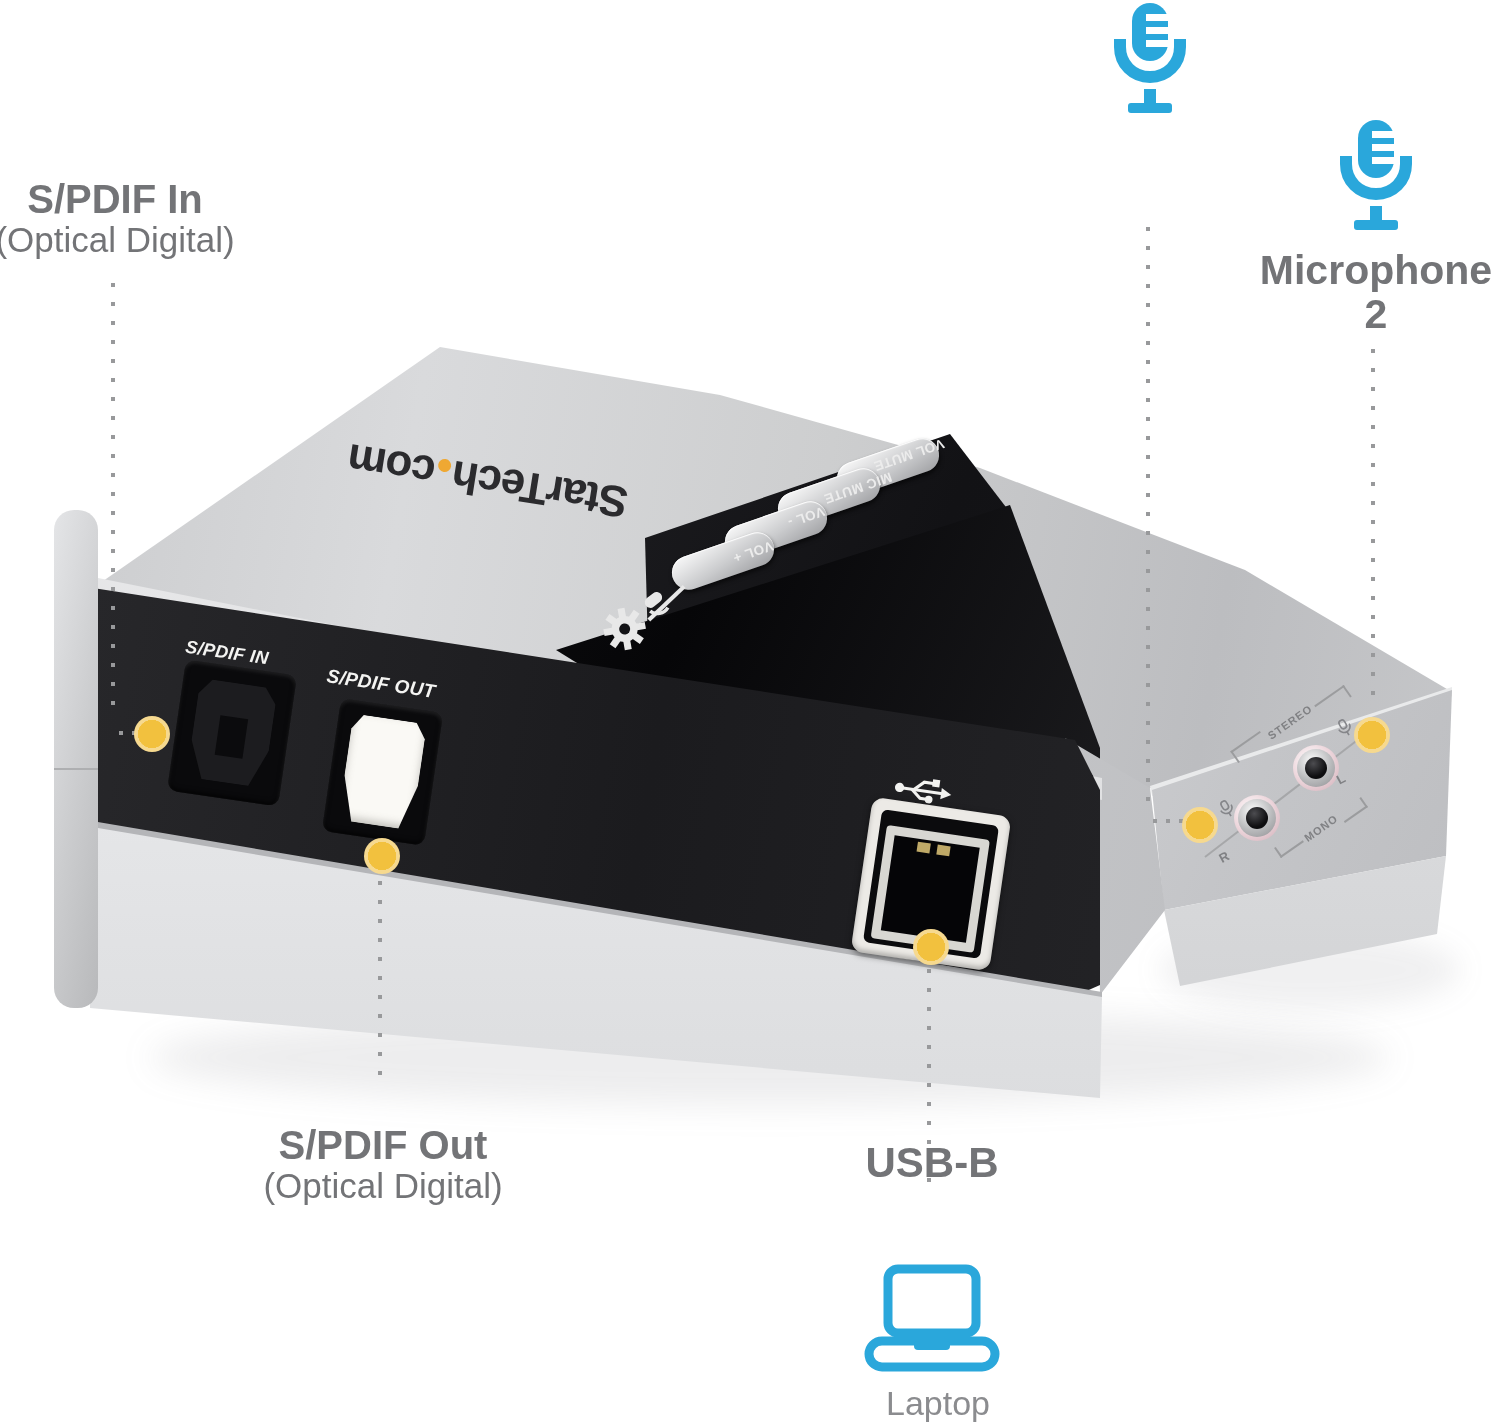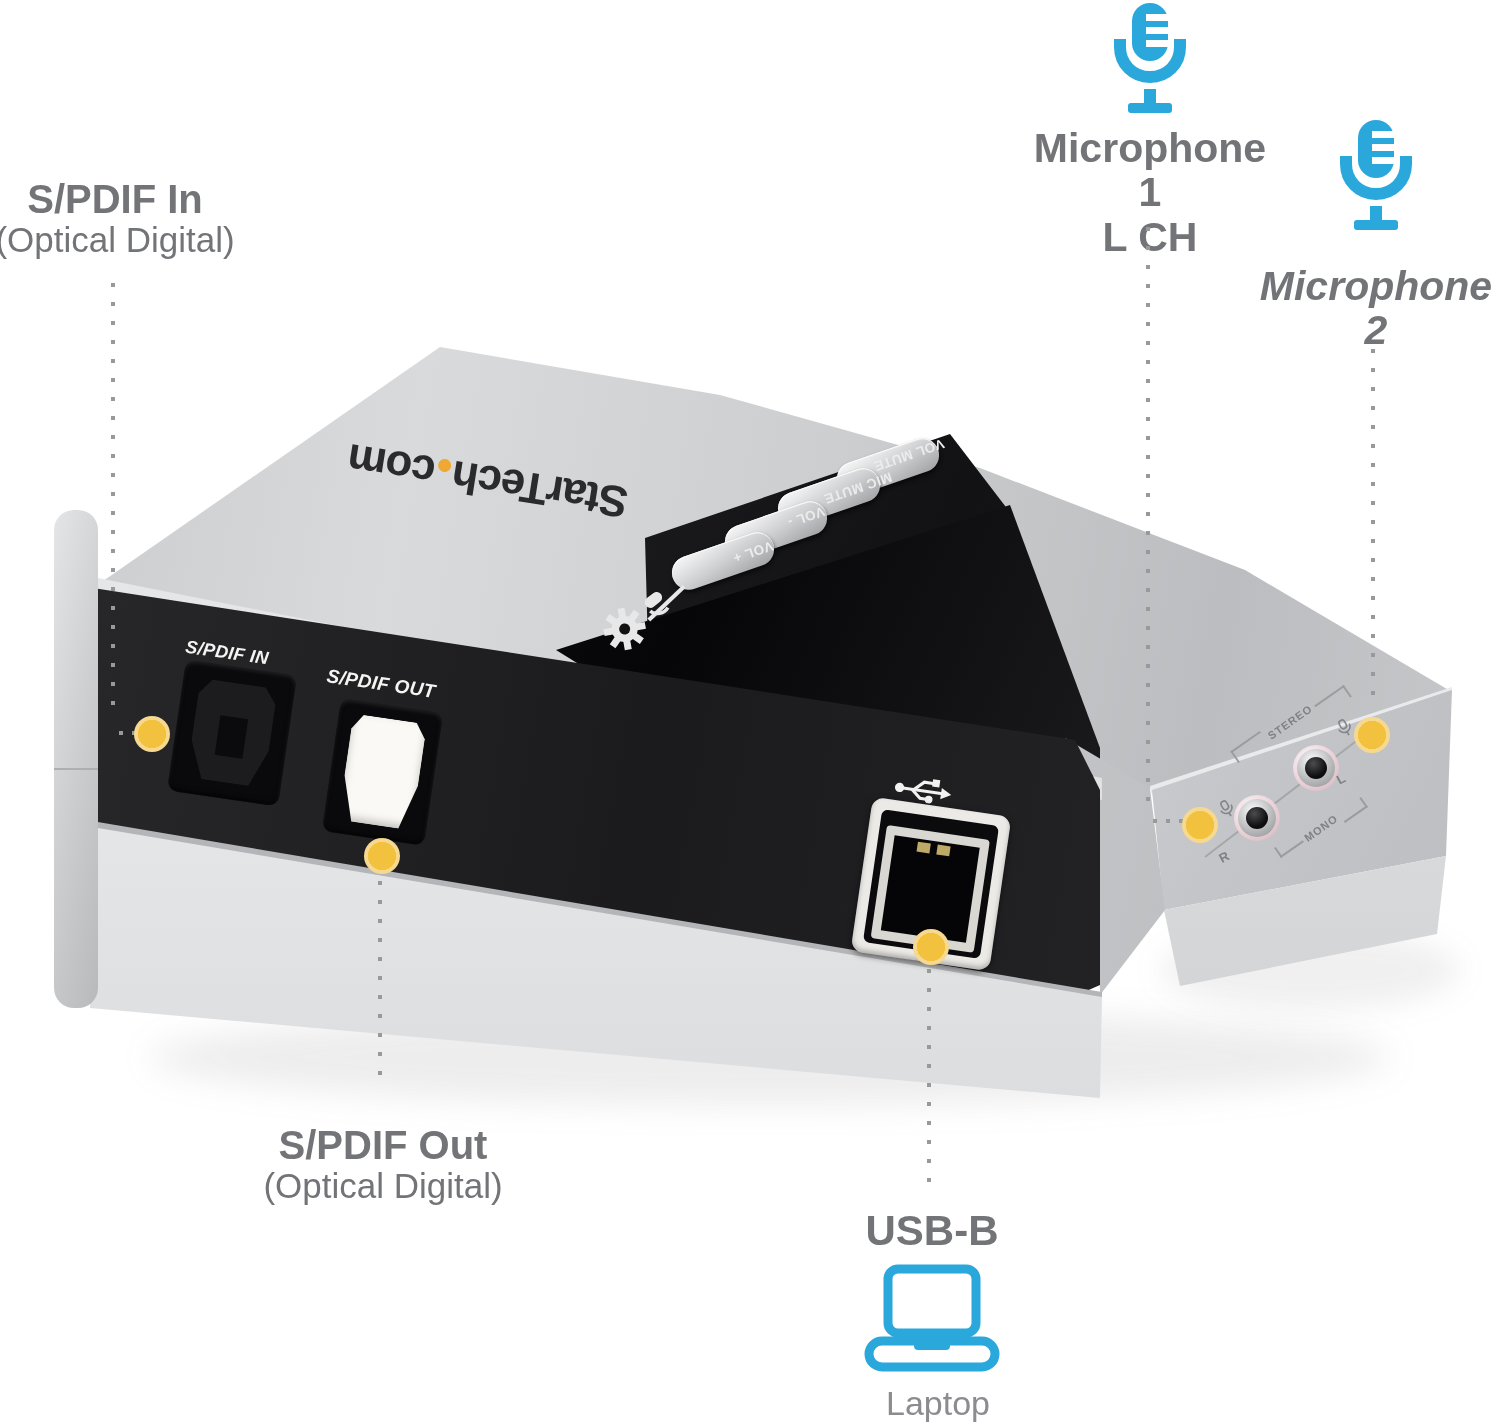--- a/index.html
+++ b/index.html
@@ -218,10 +218,6 @@
       <rect x="16" y="100" width="44" height="10" rx="3" fill="#2aa7db"></rect>
     </svg>
   </div>
-  <div class="abs" style="left:1030px;top:126px;width:240px;">
-    <div class="co-title" style="font-size:41px;">Microphone 1</div>
-    <div class="co-title" style="font-size:41px;">L CH</div>
-  </div>
   <div class="abs dotv" style="left:1145px;top:226px;height:586px;"></div>
   <div class="abs doth" style="left:1152px;top:818px;width:36px;"></div>
   <div class="abs ydot" style="left:1182px;top:807px;"></div>

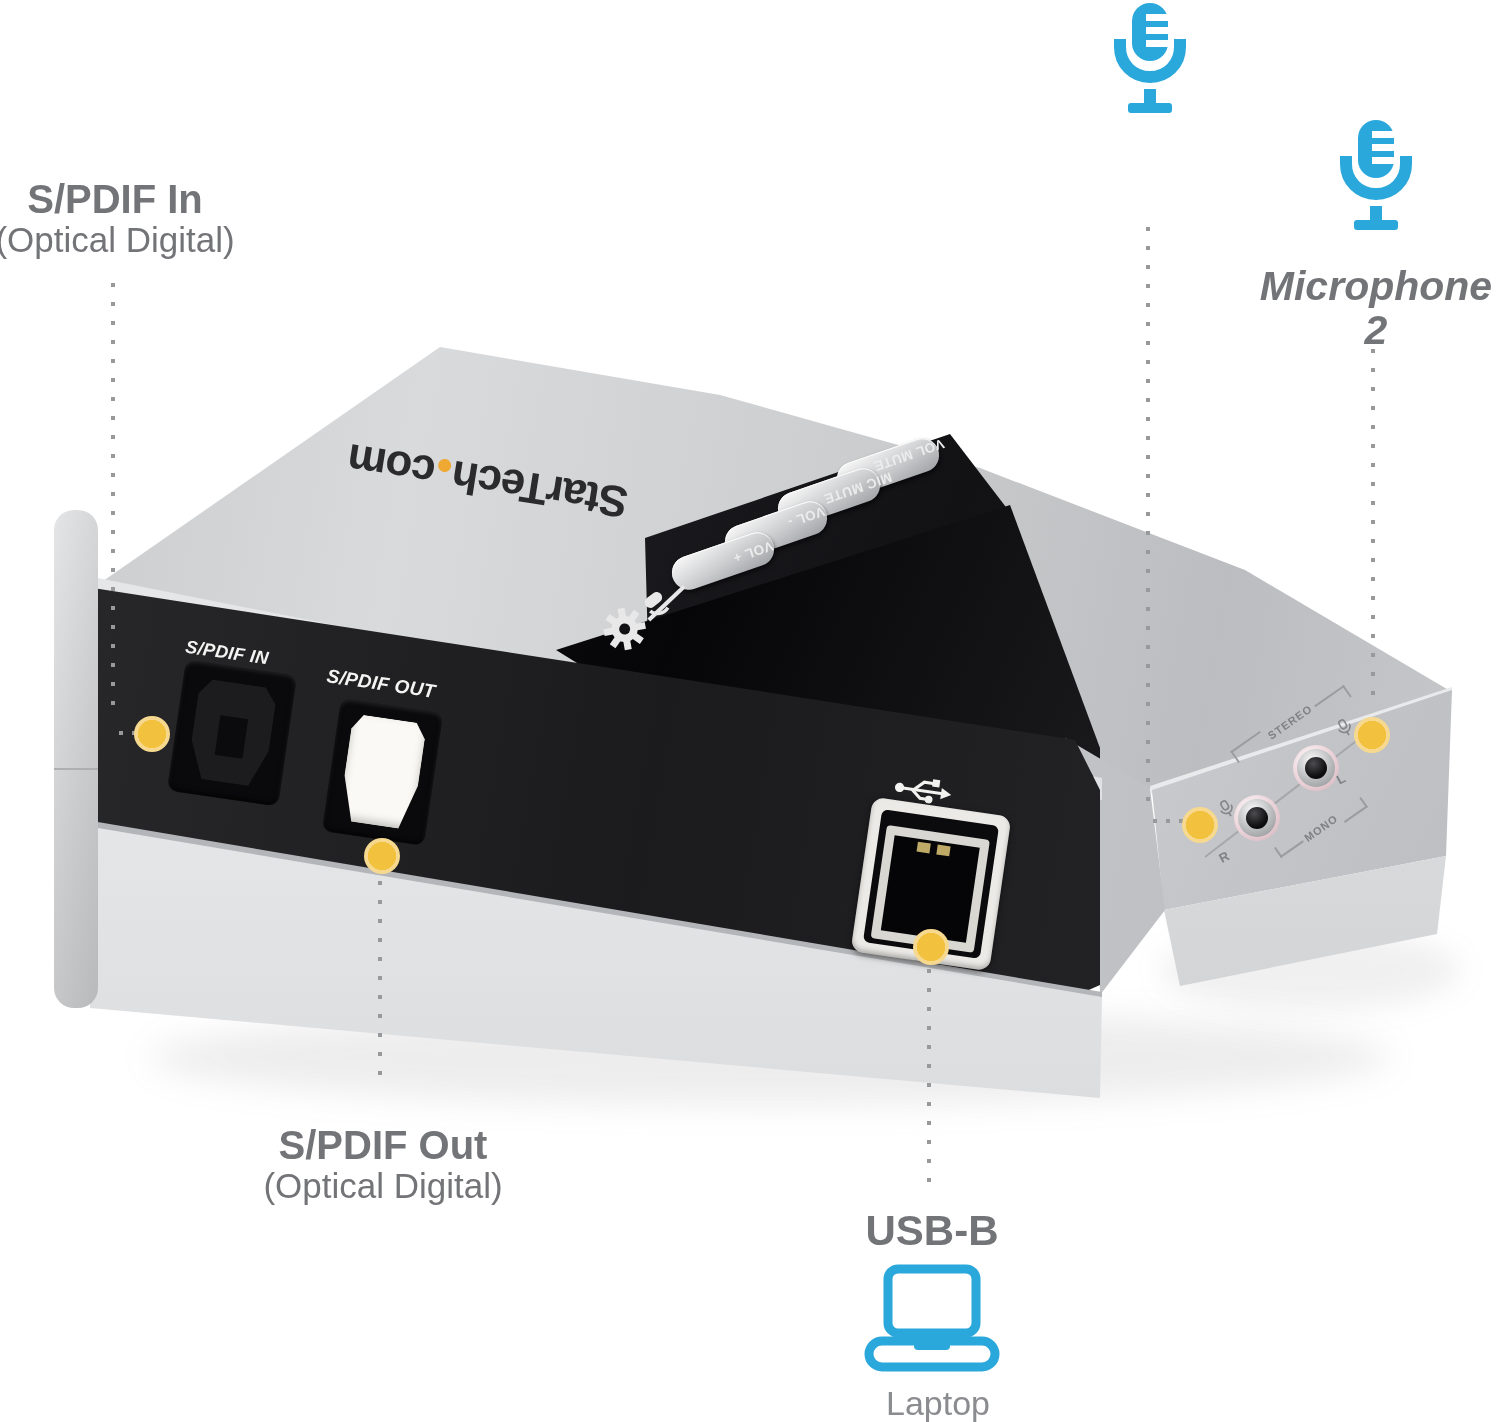--- a/index.html
+++ b/index.html
@@ -233,7 +233,7 @@
       <rect x="16" y="100" width="44" height="10" rx="3" fill="#2aa7db"></rect>
     </svg>
   </div>
-  <div class="abs" style="left:1252px;top:264px;width:248px;font-style:italic;">
+  <div class="abs" style="left:1252px;top:248px;width:248px;">
     <div class="co-title" style="font-size:41px;">Microphone 2</div>
   </div>
   <div class="abs dotv" style="left:1370px;top:348px;height:362px;"></div>

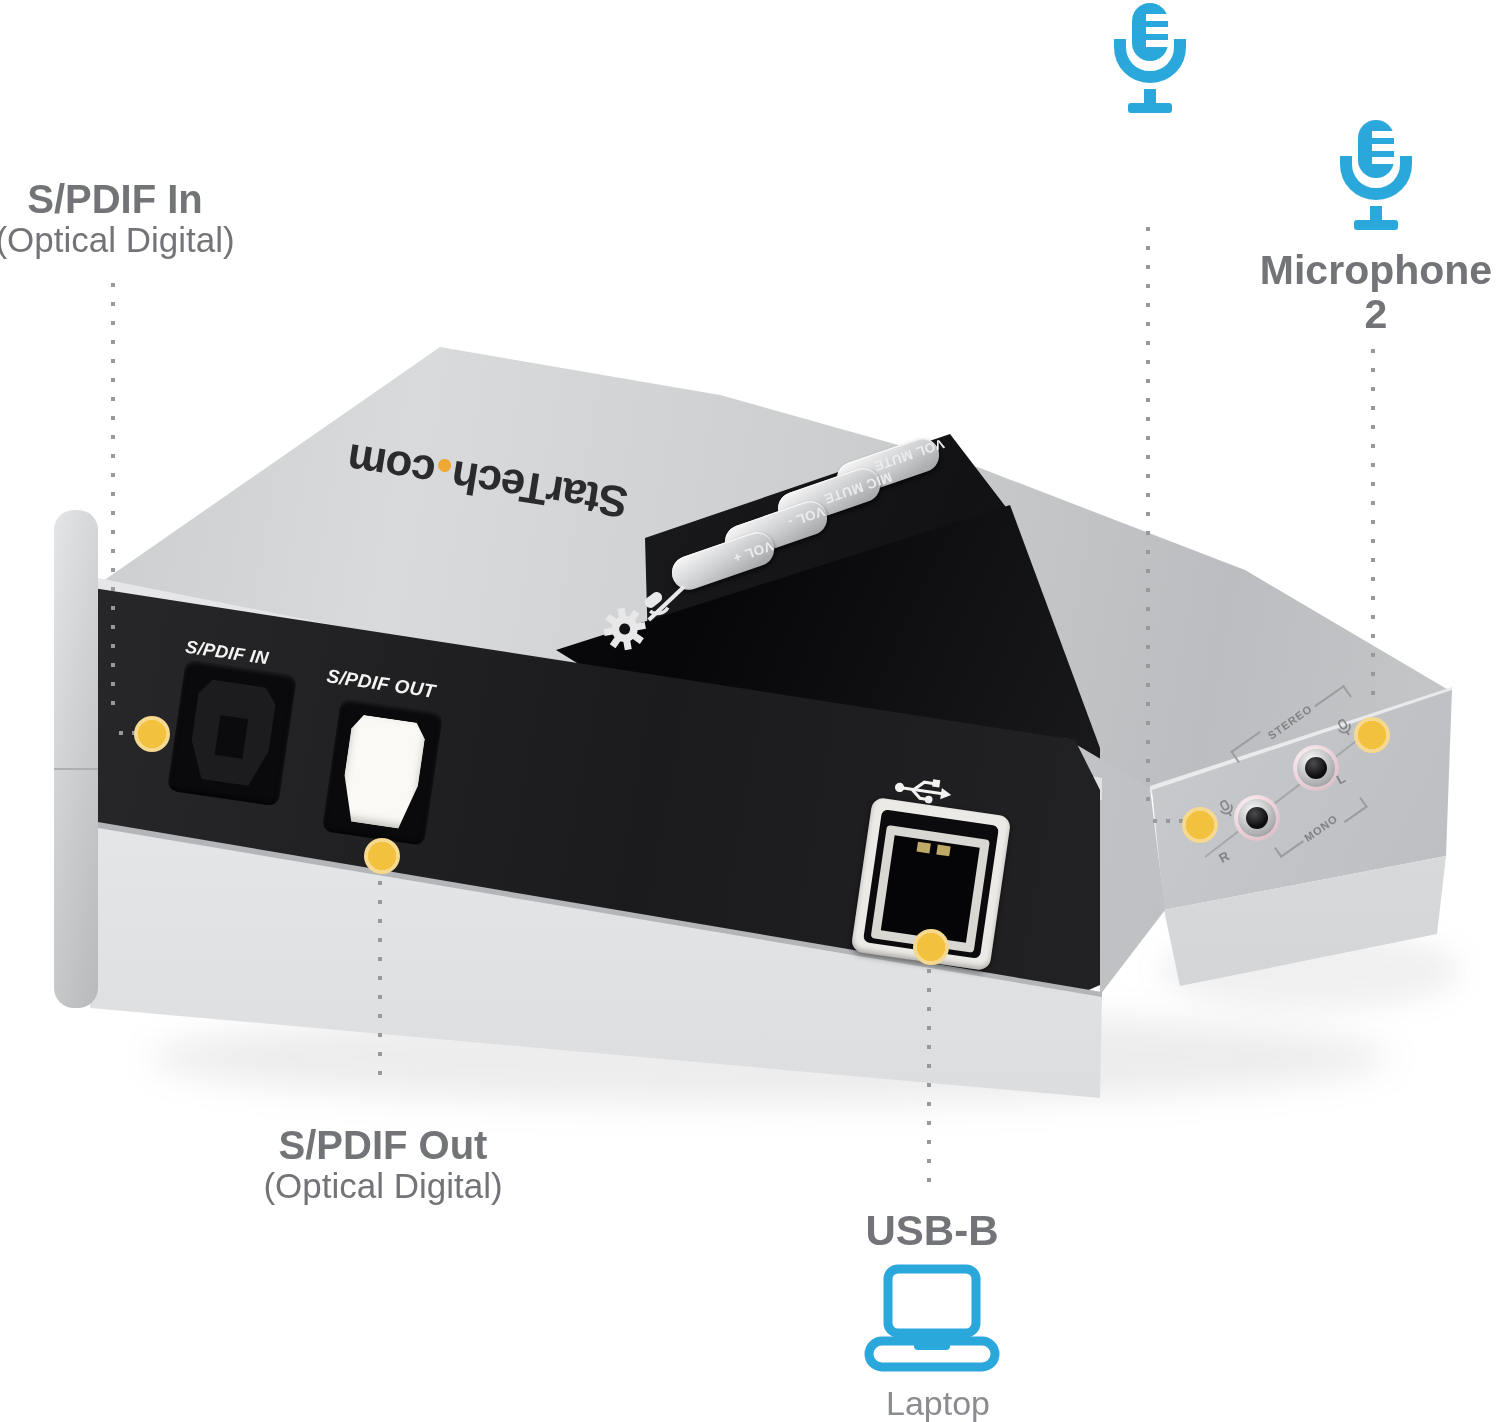--- a/index.html
+++ b/index.html
@@ -248,7 +248,7 @@
 
   <div class="abs dotv" style="left:926px;top:968px;height:228px;"></div>
   <div class="abs ydot" style="left:913px;top:929px;"></div>
-  <div class="abs" style="left:812px;top:1208px;width:240px;">
+  <div class="abs" style="left:812px;top:1140px;width:240px;">
     <div class="co-title" style="font-size:42px;">USB-B</div>
   </div>
   <div class="abs" style="left:862px;top:1264px;">

